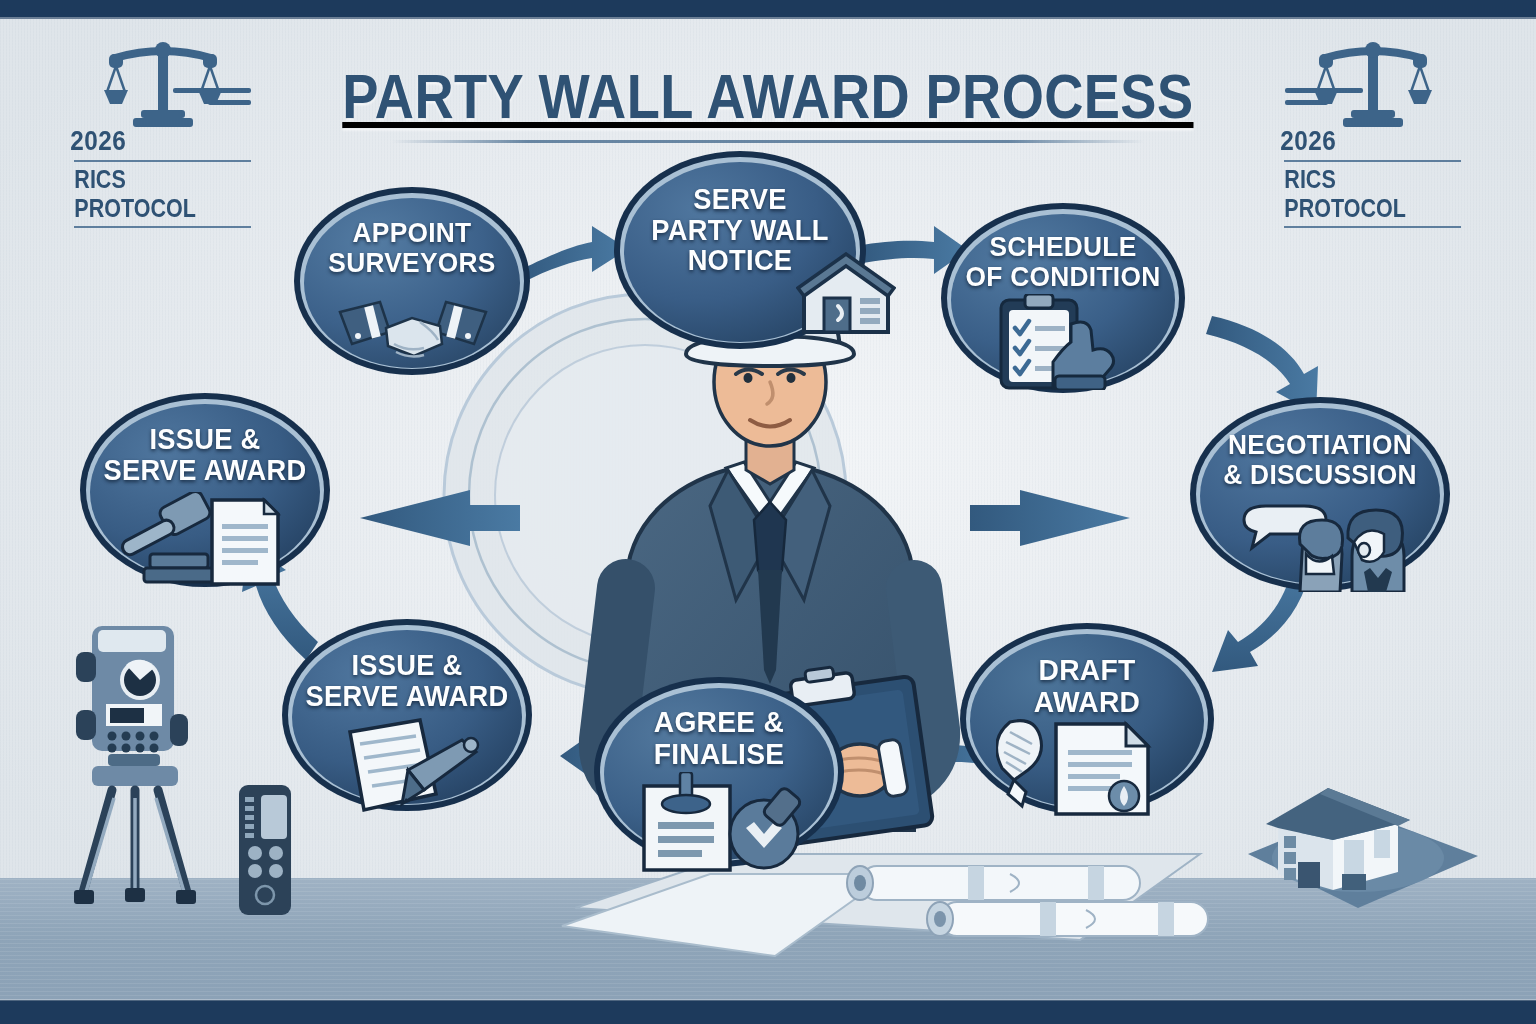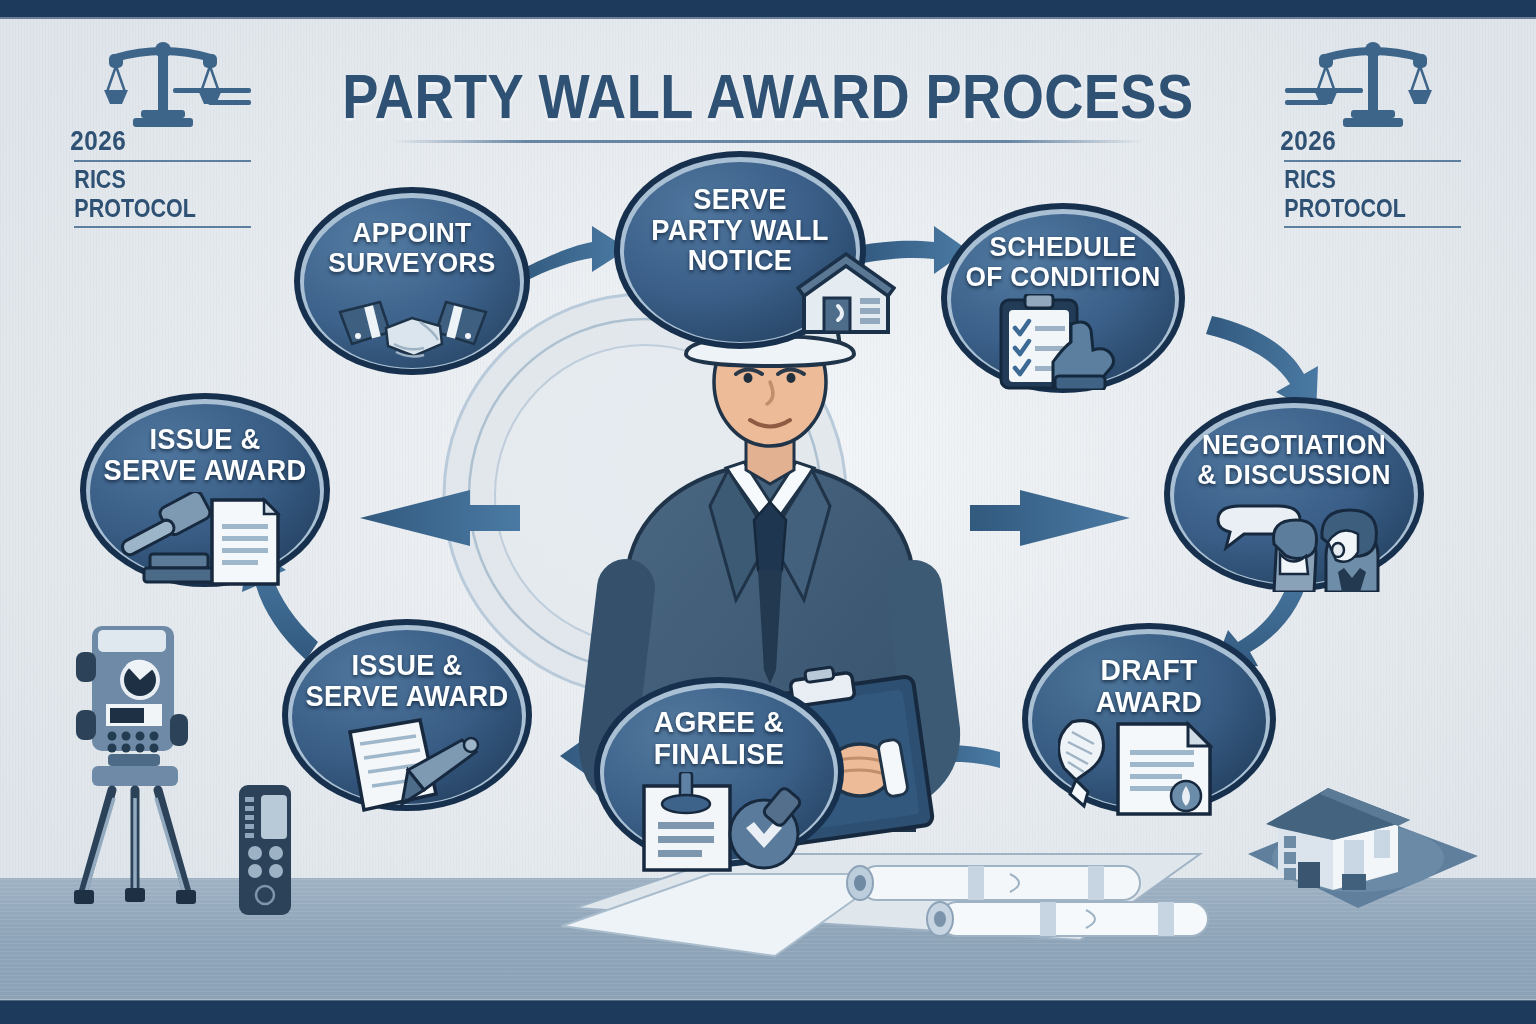--- a/index.html
+++ b/index.html
@@ -39,7 +39,7 @@
   
   .title-wrap{
     position:absolute;left:0;top:40px;width:1536px;height:112px;
-    display:flex;align-items:center;justify-content:center;pointer-events:none;
+    display:flex;align-items:center;justify-content:center;pointer-events:none;text-decoration:underline;
   }
   .title{
     font-family:"Liberation Sans Narrow","Liberation Sans",sans-serif;

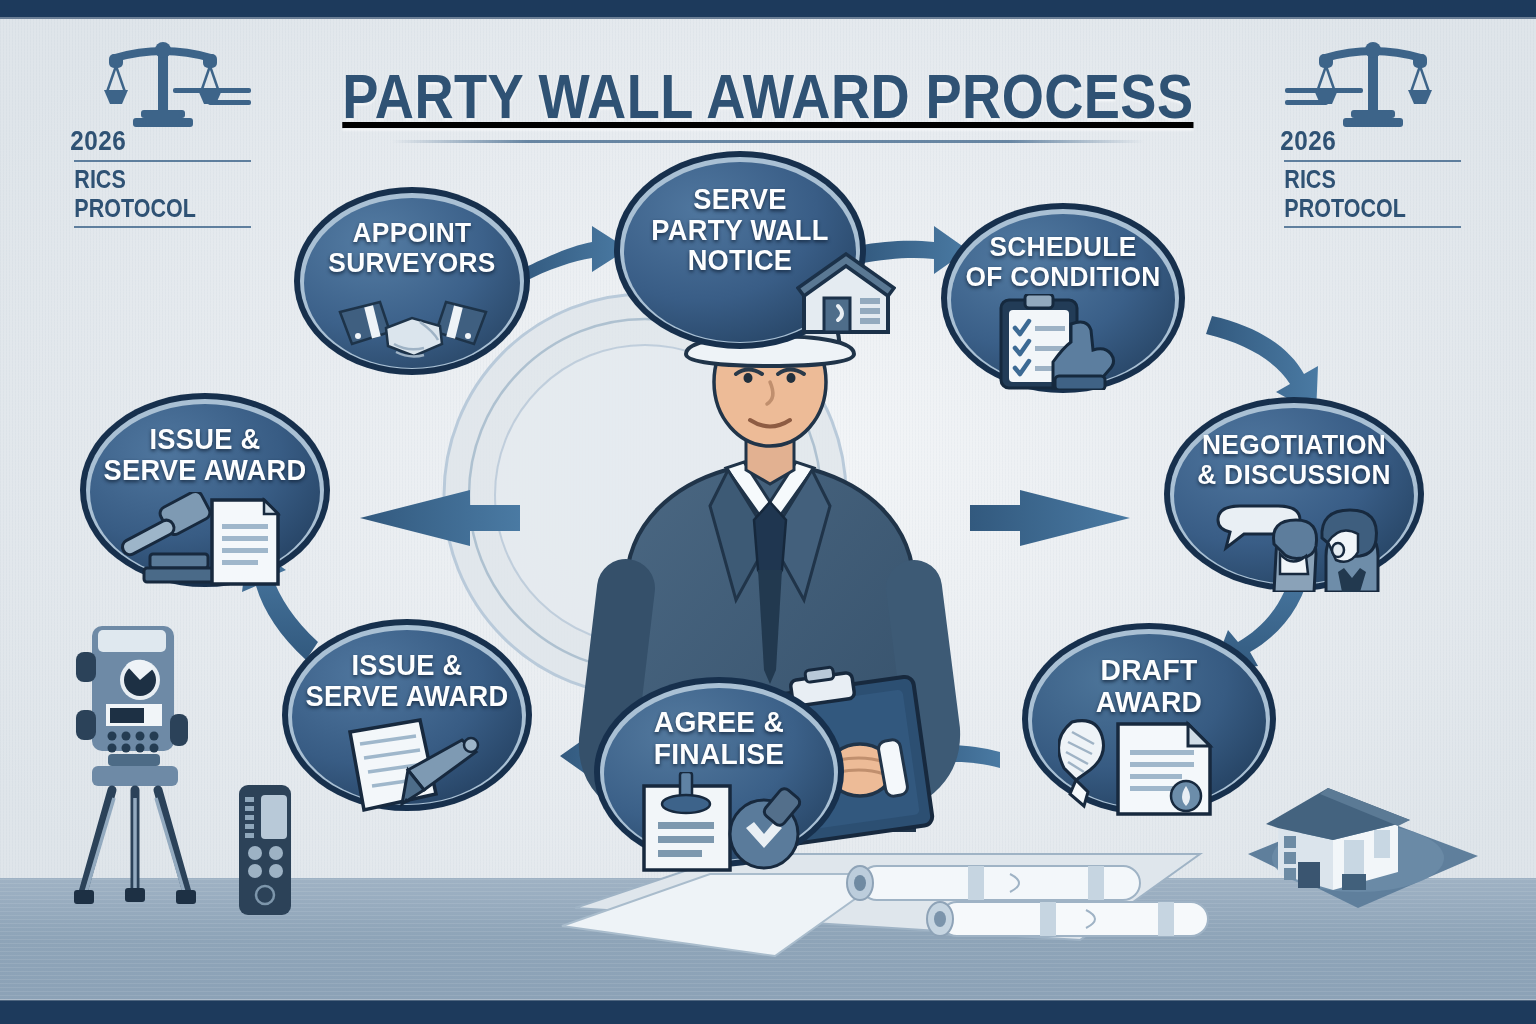--- a/index.html
+++ b/index.html
@@ -431,7 +431,7 @@
     </svg>
   </div>
 
-  <div class="node" id="n-nego" style="left:1160px;top:392px;width:268px;height:204px;">
+  <div class="node" id="n-nego" style="left:1186px;top:392px;width:268px;height:204px;">
     <svg class="shell" viewBox="0 0 268 204">
       <defs>
           <radialGradient id="g4" cx="32%" cy="26%" r="85%">

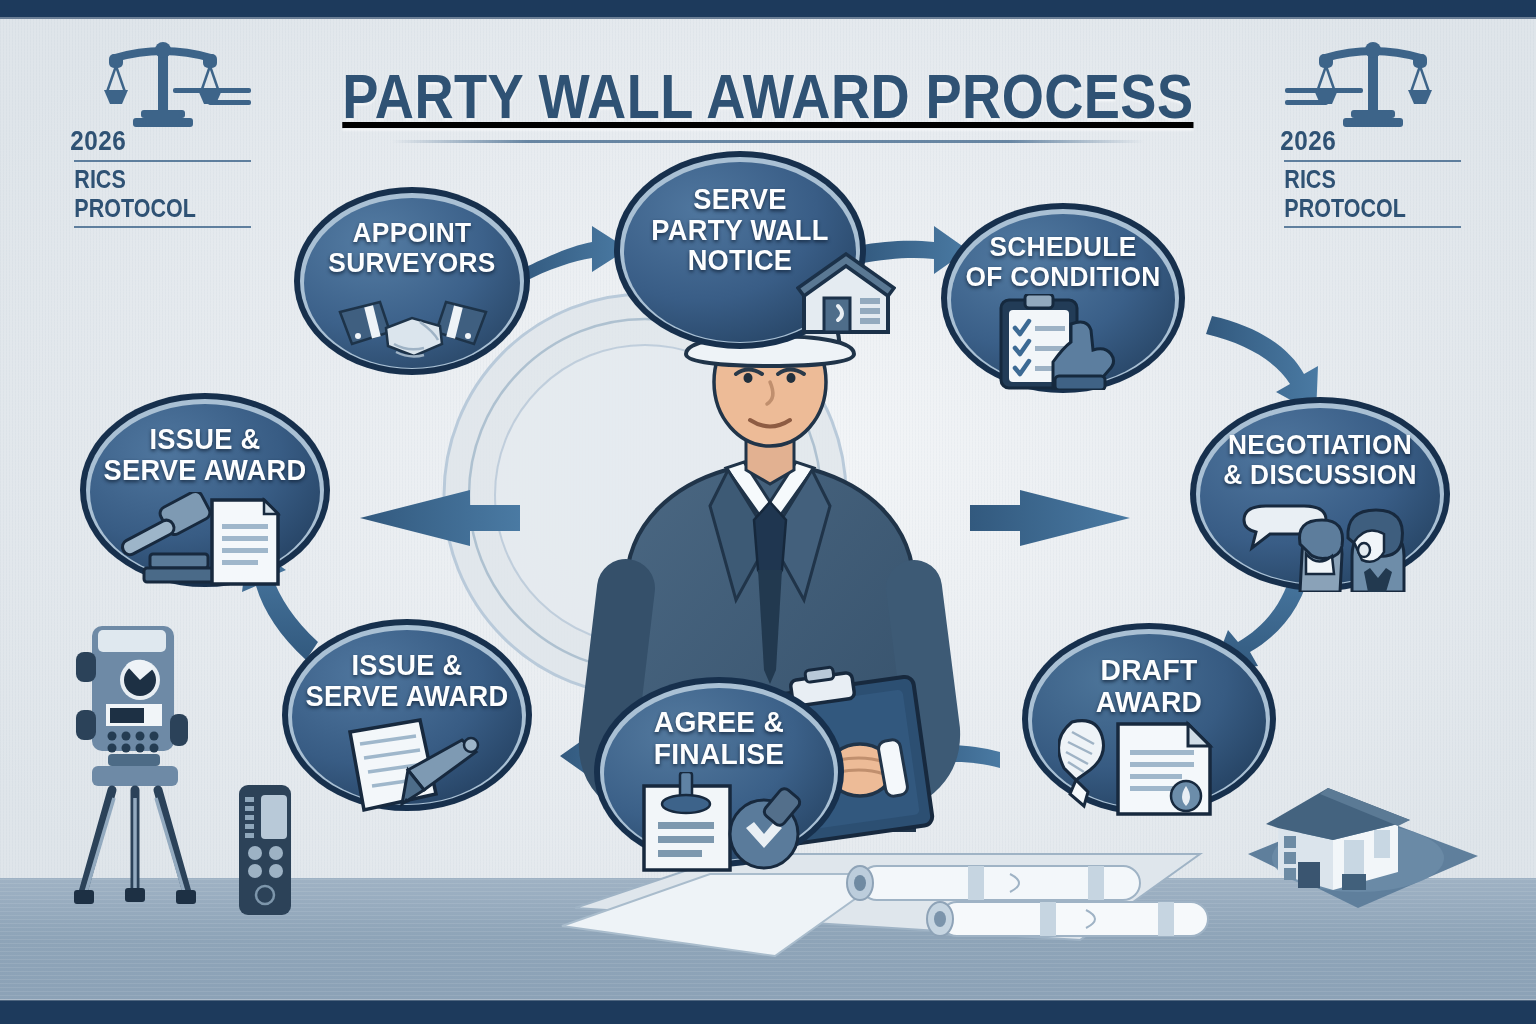--- a/index.html
+++ b/index.html
@@ -461,7 +461,7 @@
     </svg>
   </div>
 
-  <div class="node" id="n-draft" style="left:1018px;top:618px;width:262px;height:202px;">
+  <div class="node" id="n-draft" style="left:956px;top:618px;width:262px;height:202px;">
     <svg class="shell" viewBox="0 0 262 202">
       <defs>
           <radialGradient id="g5" cx="32%" cy="26%" r="85%">

